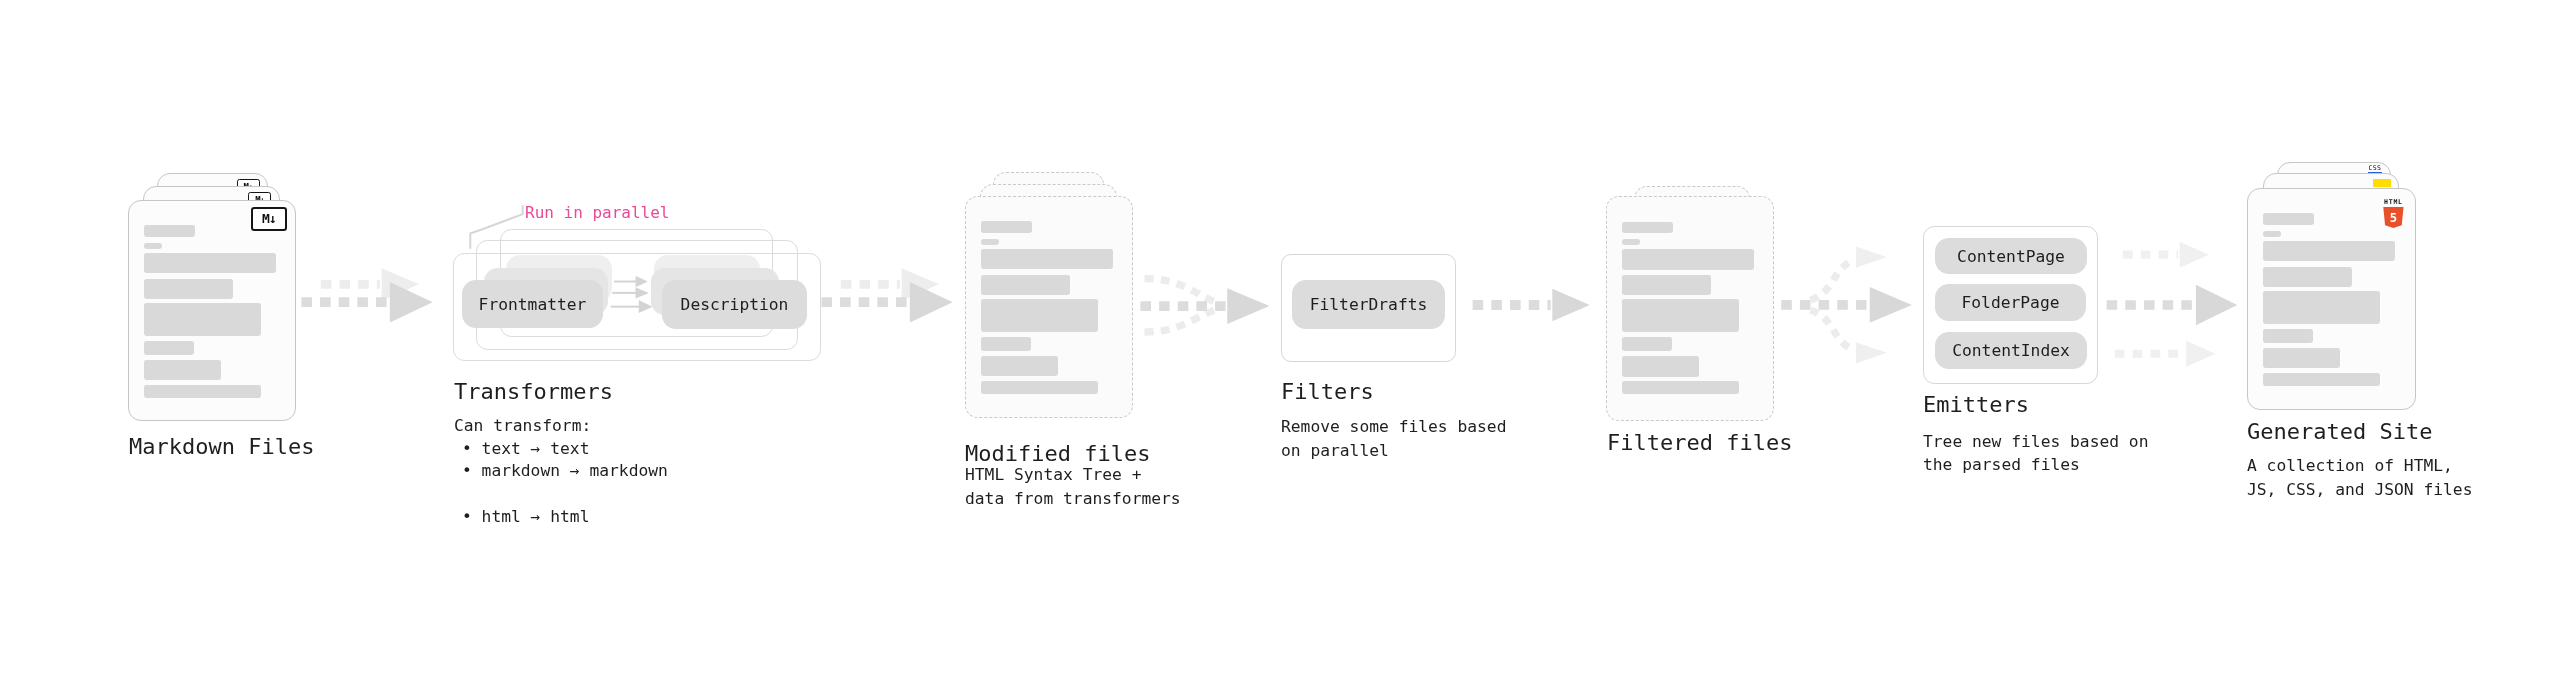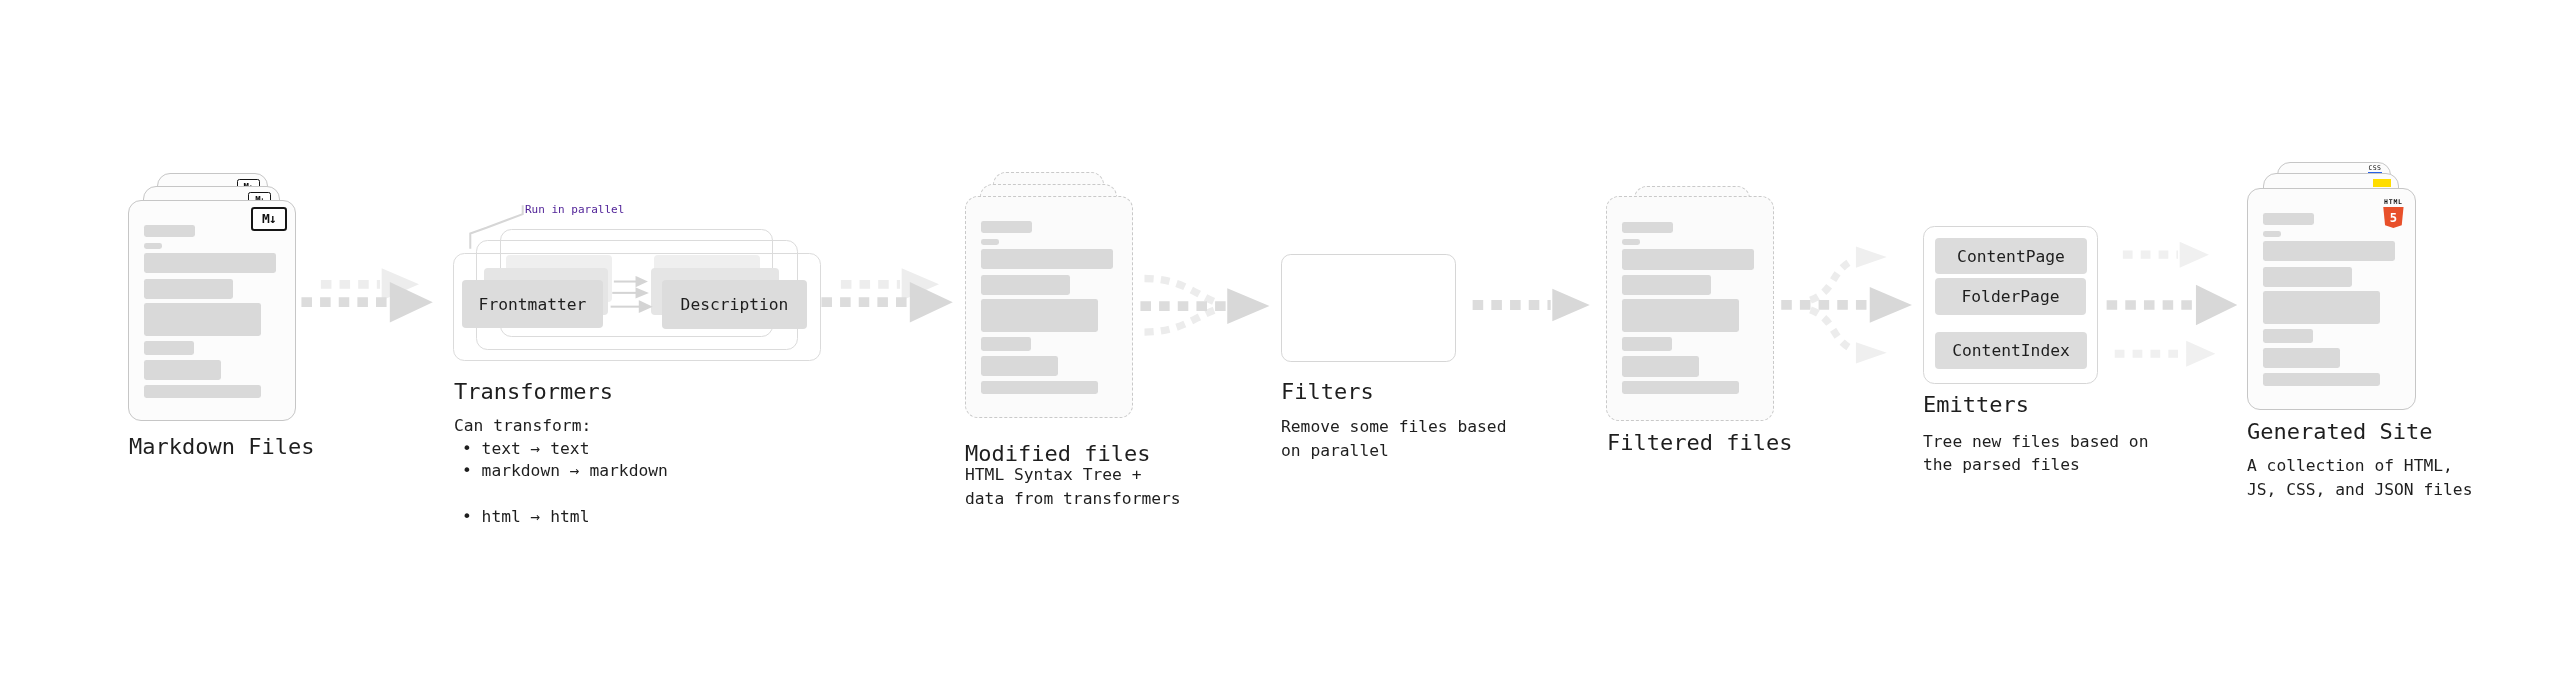--- a/index.html
+++ b/index.html
@@ -16,7 +16,7 @@
   .heading{position:absolute;font-size:22px;color:#1e1e1e;white-space:pre}
   .caption{position:absolute;font-size:16.3px;color:#1e1e1e;line-height:23.6px;white-space:pre}
   .caption.tight{line-height:22px}
-  .annotation{position:absolute;font-size:11px;color:#4c1d95;white-space:pre}
+  .annotation{position:absolute;font-size:16px;color:#ec4899;white-space:pre}
   .outline{position:absolute;border:1.6px solid #dbdbdb;border-radius:11.4px;background:transparent}
   .panel{position:absolute;border:1.6px solid #d6d6d6;border-radius:9.8px;background:#fff}
   .gbox{position:absolute;background:#dcdcdc;border-radius:4px;display:flex;align-items:center;

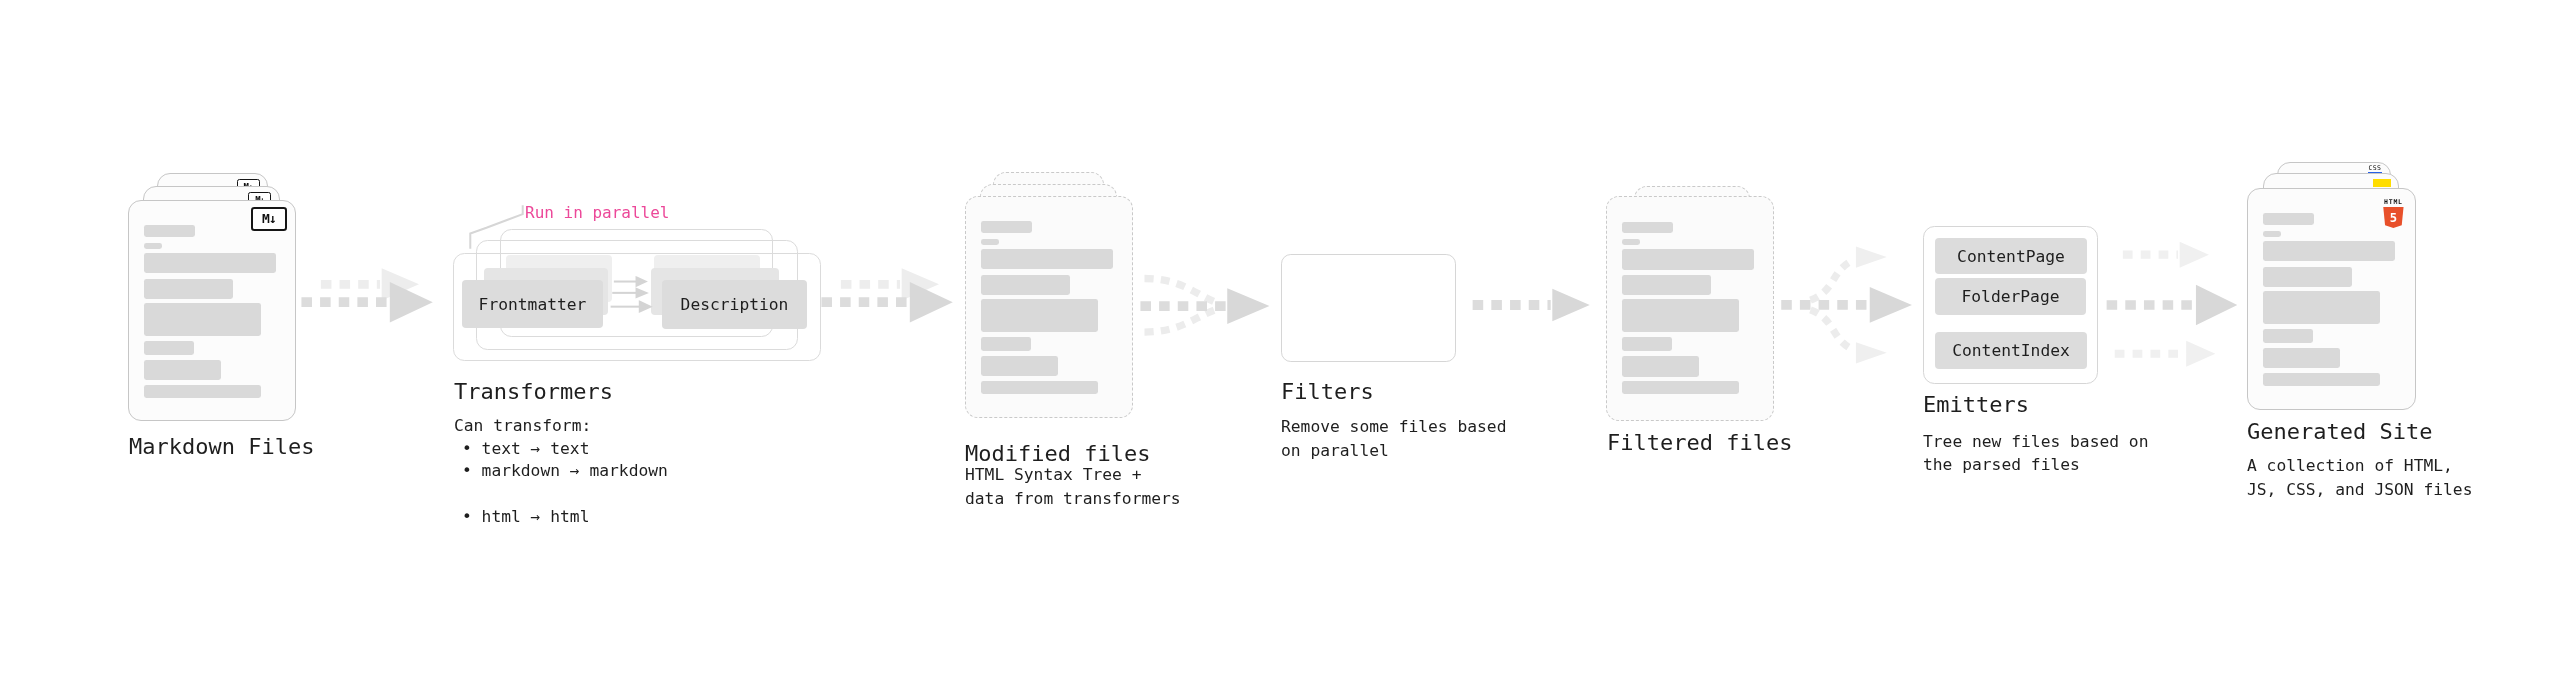--- a/index.html
+++ b/index.html
@@ -19,7 +19,7 @@
   .annotation{position:absolute;font-size:16px;color:#ec4899;white-space:pre}
   .outline{position:absolute;border:1.6px solid #dbdbdb;border-radius:11.4px;background:transparent}
   .panel{position:absolute;border:1.6px solid #d6d6d6;border-radius:9.8px;background:#fff}
-  .gbox{position:absolute;background:#dcdcdc;border-radius:4px;display:flex;align-items:center;
+  .gbox{position:absolute;background:#dcdcdc;border-radius:14px;display:flex;align-items:center;
         justify-content:center;font-size:16.3px;color:#1e1e1e;white-space:pre}
   .gbox.g1{background:#e5e5e5}
   .gbox.g2{background:#efefef}

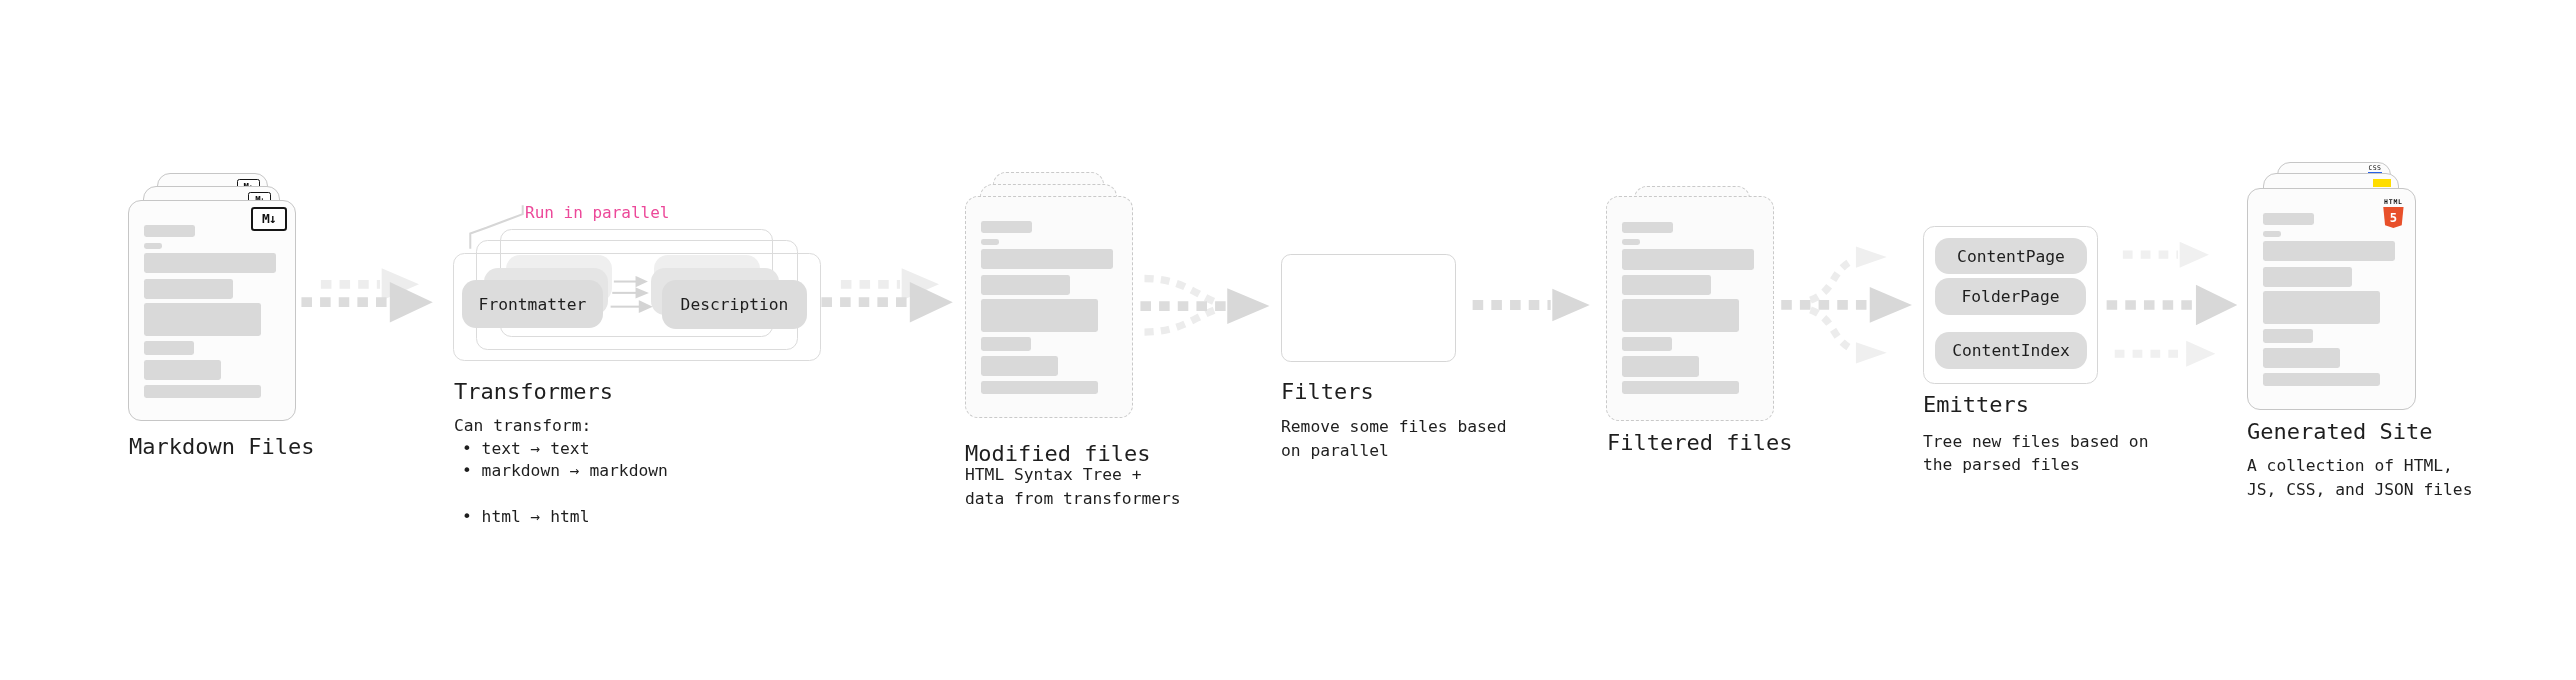--- a/index.html
+++ b/index.html
@@ -143,6 +143,7 @@
   </svg>
 
   <div class="panel" style="left:1281px;top:254px;width:173px;height:106px"></div>
+  <div class="gbox" style="left:1292px;top:280px;width:153px;height:49px">FilterDrafts</div>
   <div class="heading" style="left:1281px;top:379px">Filters</div>
   <div class="caption" style="left:1281px;top:415px">Remove some files based</div>
   <div class="caption" style="left:1281px;top:439px">on parallel</div>

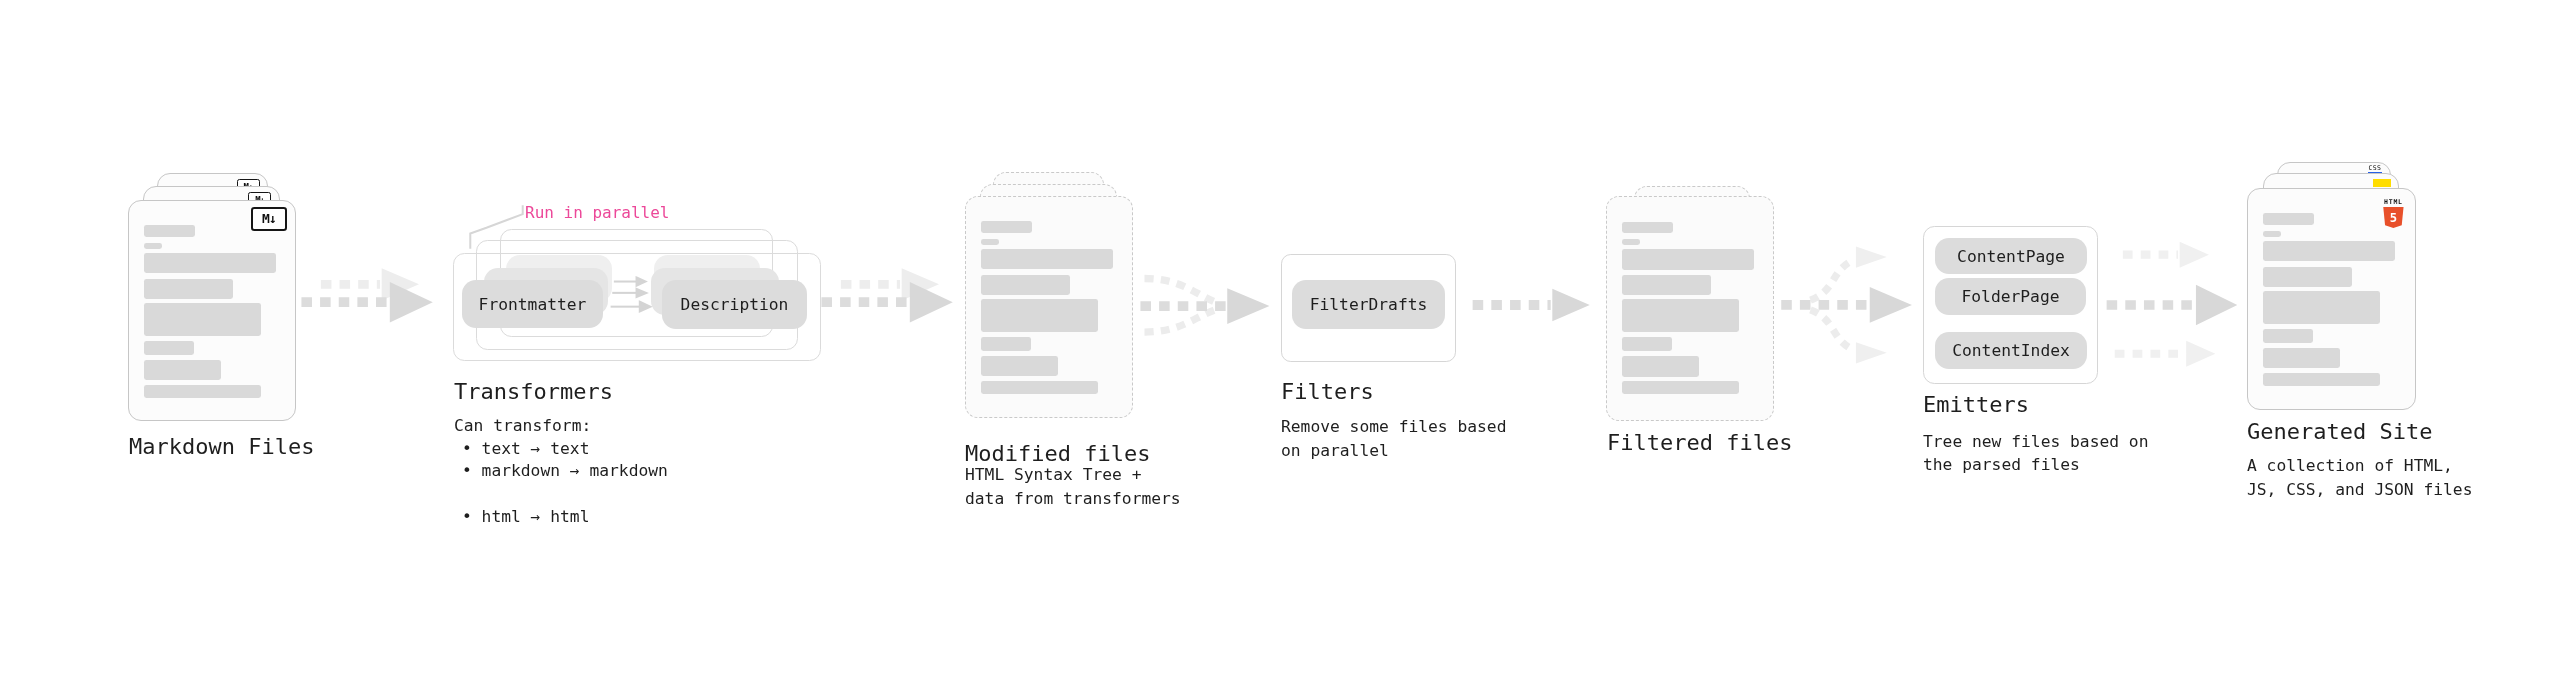--- a/index.html
+++ b/index.html
@@ -181,7 +181,7 @@
 
   <div class="panel" style="left:1923px;top:226px;width:173px;height:156px;border-radius:11.4px"></div>
   <div class="gbox" style="left:1935px;top:238px;width:152px;height:36px">ContentPage</div>
-  <div class="gbox" style="left:1935px;top:278px;width:151px;height:37px">FolderPage</div>
+  <div class="gbox" style="left:1935px;top:284px;width:151px;height:37px">FolderPage</div>
   <div class="gbox" style="left:1935px;top:332px;width:152px;height:37px">ContentIndex</div>
   <div class="heading" style="left:1923px;top:392px">Emitters</div>
   <div class="caption" style="left:1923px;top:430px">Tree new files based on</div>

